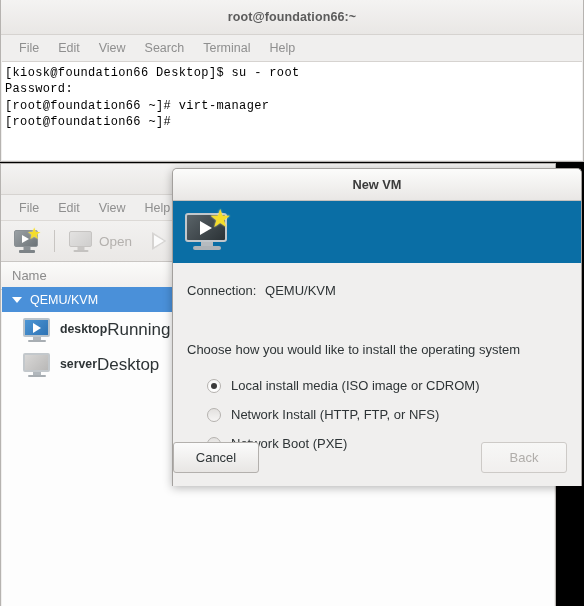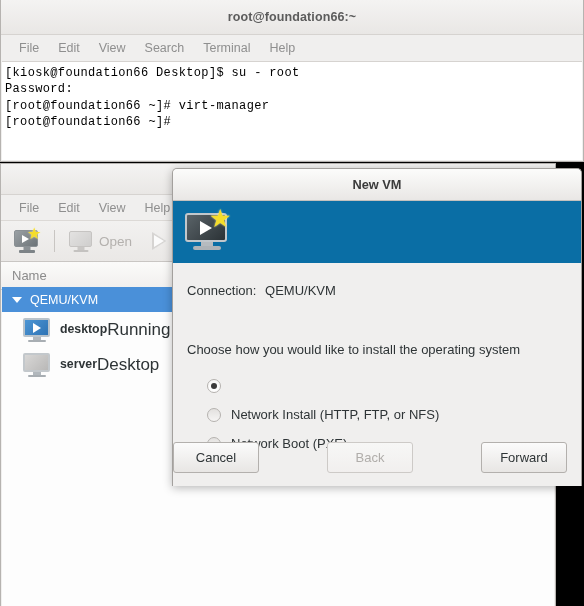--- a/index.html
+++ b/index.html
@@ -472,6 +472,7 @@
 
         <div class="radio-row">
           <span class="radio checked"></span>
+          <span class="radio-label">Local install media (ISO image or CDROM)</span>
         </div>
 
         <div class="radio-row">

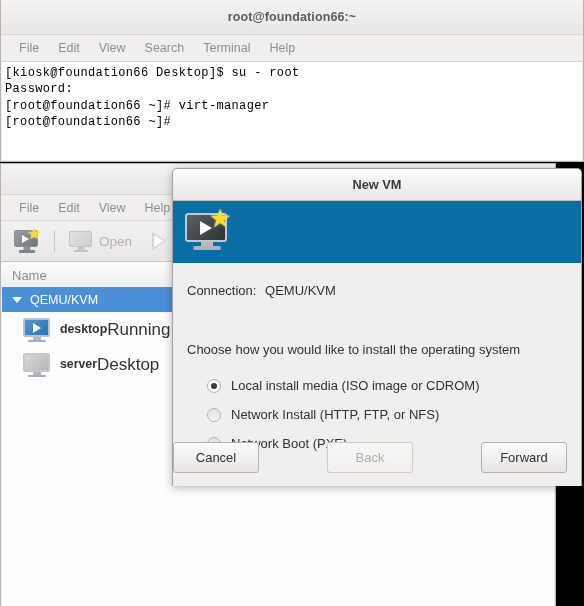--- a/index.html
+++ b/index.html
@@ -491,7 +491,6 @@
     <div id="newvm-buttons">
       <button class="dlg-btn">Cancel</button>
       <button class="dlg-btn disabled">Back</button>
-      <button class="dlg-btn">Forward</button>
     </div>
   </div>
 

